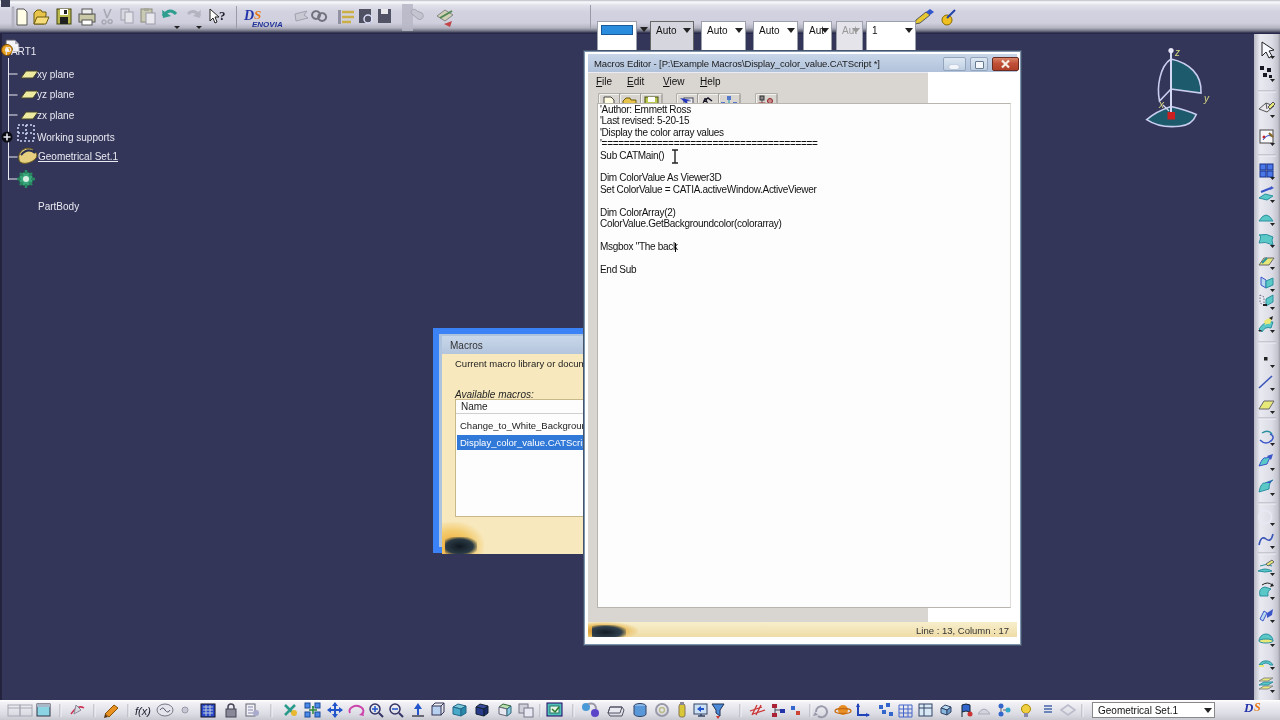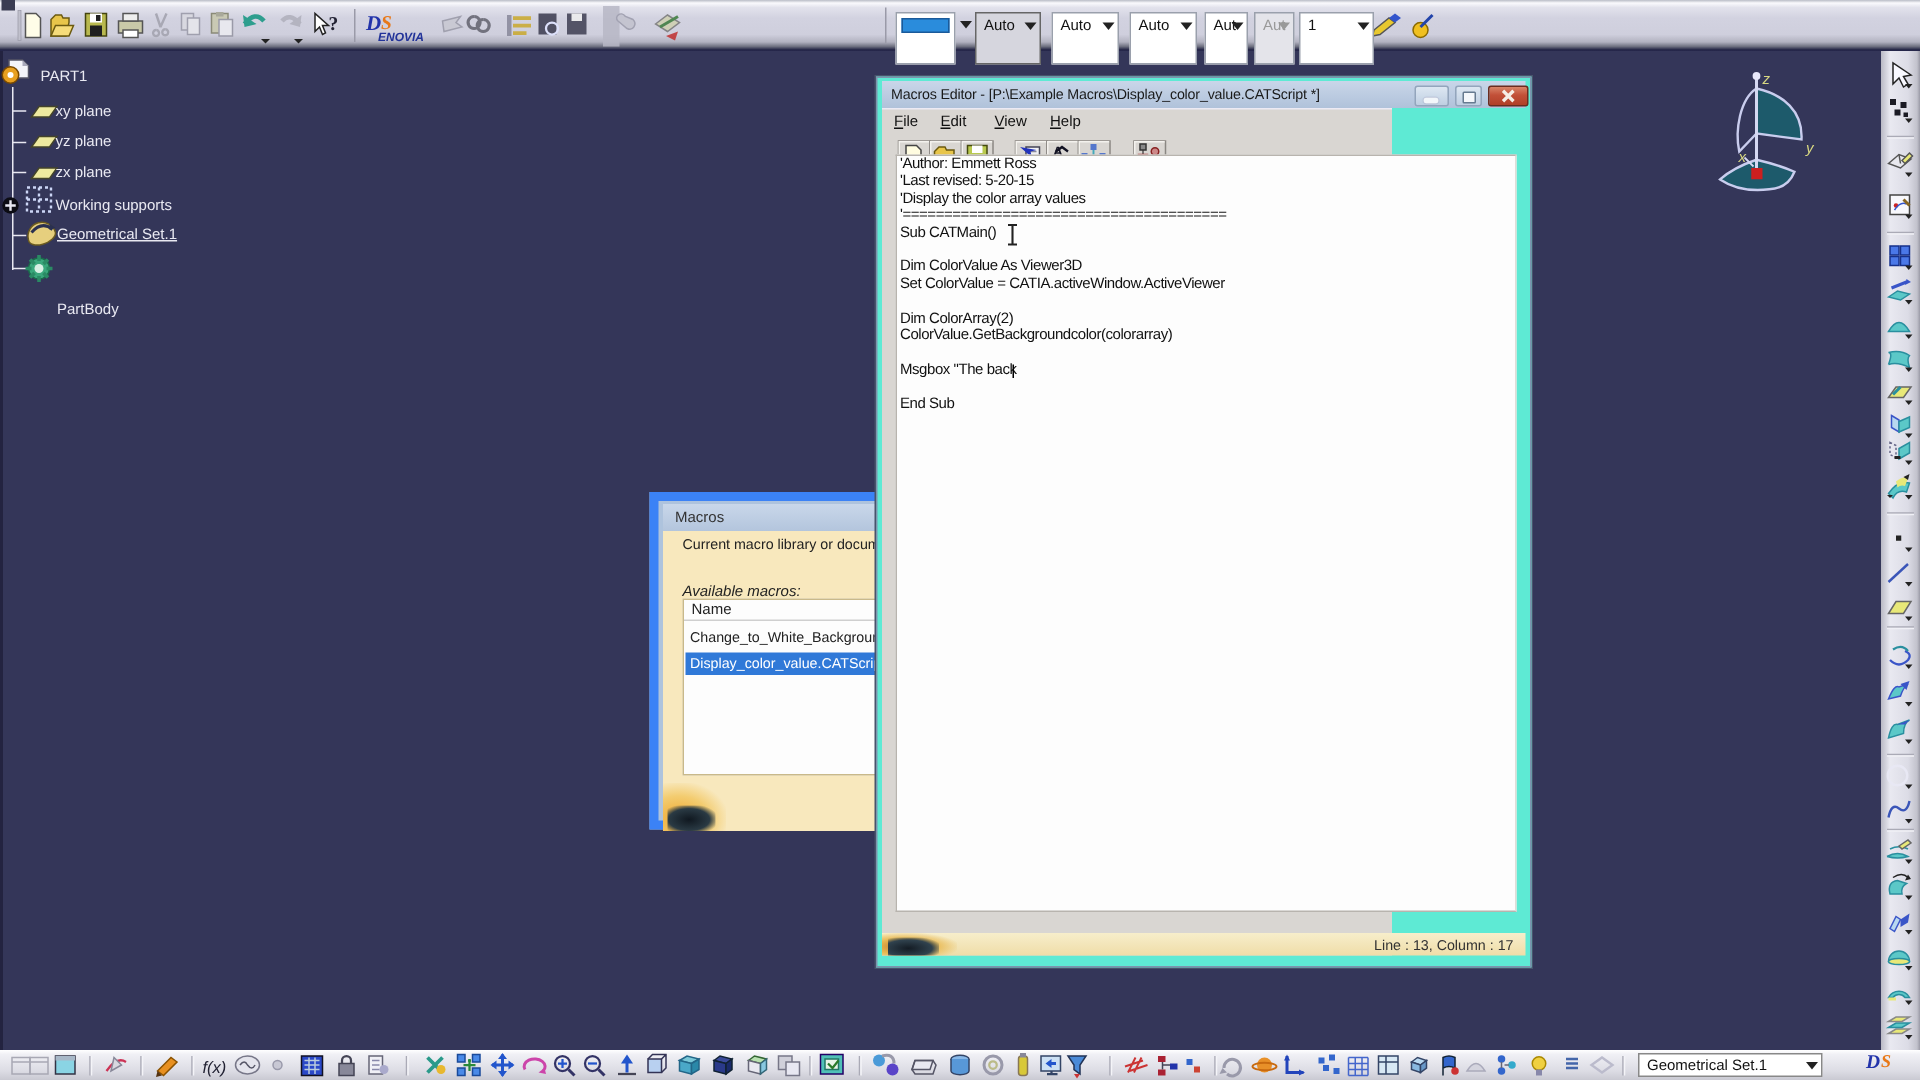--- a/index.html
+++ b/index.html
@@ -4,7 +4,7 @@
 html,body{width:1280px;height:720px;overflow:hidden;background:#343659;font-family:"Liberation Sans",sans-serif;}
 .abs{position:absolute;}
 #topbar{left:0;top:0;width:1280px;height:34px;background:linear-gradient(#b9bcc6 0px,#fafafd 2px,#e2e2ec 5px,#d2d2e0 12px,#cfcfdd 23px,#b2b2c0 28px,#6e7080 31px,#2a2b4a 33px,#23244a 34px);}
-.combo{position:absolute;top:8px;height:35px;background:#fff;border:1px solid #9aa0ac;font-size:10px;color:#111;}
+.combo{position:absolute;top:21px;height:35px;background:#fff;border:1px solid #9aa0ac;font-size:10px;color:#111;}
 .combo .arr{position:absolute;right:2px;top:6px;width:0;height:0;border-left:4px solid transparent;border-right:4px solid transparent;border-top:5px solid #222;}
 .combo span{position:absolute;left:5px;top:3px;}
 #rightbar{left:1254px;top:34px;width:26px;height:666px;background:linear-gradient(to right,#b9b9c5 0px,#e9e9f1 6px,#dcdce6 18px,#c2c2cc 24px,#9a9aa6 26px);}

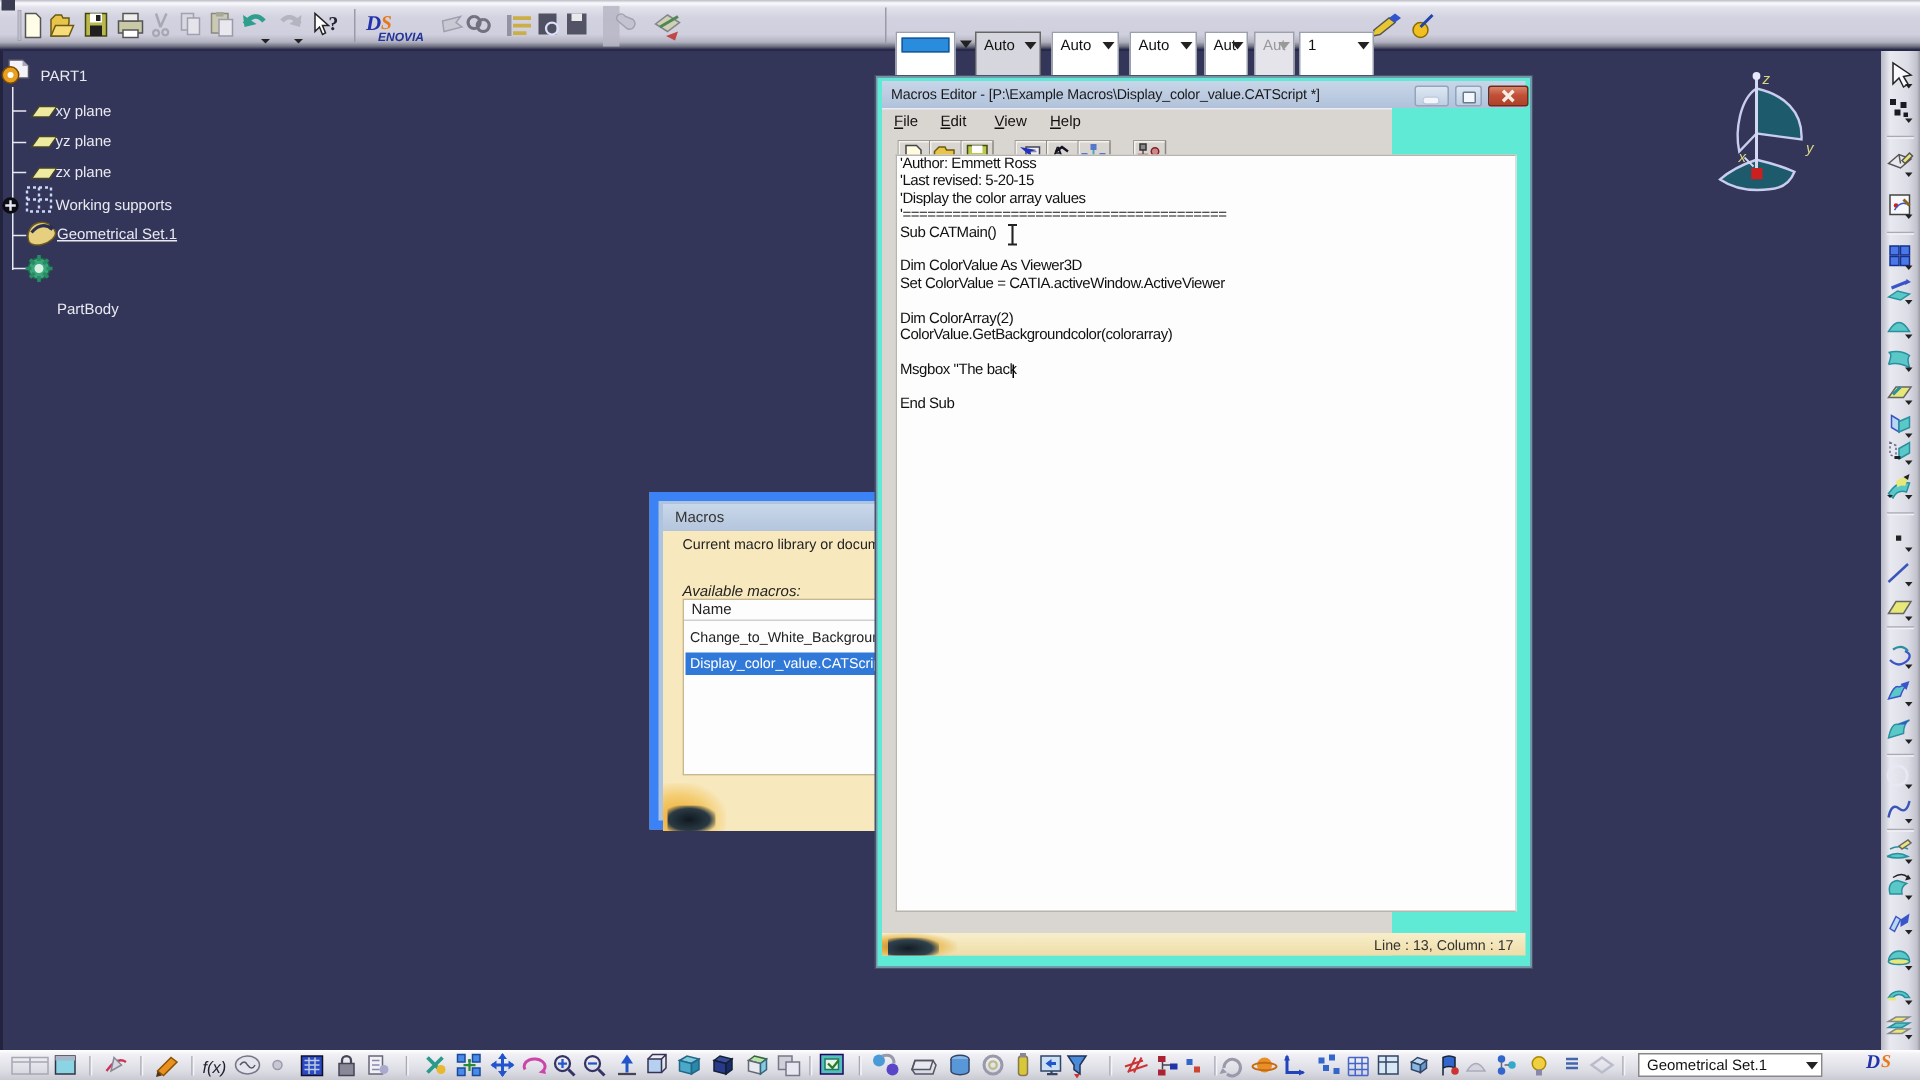--- a/index.html
+++ b/index.html
@@ -151,7 +151,7 @@
       <path d="M26 136 v4 M26 150 v4 M17 145 h4 M31 145 h4 M20 139 l3 3 M29 148 l3 3 M32 139 l-3 3 M23 148 l-3 3"></path>
     </g>
 </svg>
-<div class="tree-label" style="left:27px;top:46px;">PART1</div>
+<div class="tree-label" style="left:5px;top:46px;">PART1</div>
 <div class="tree-label" style="left:37px;top:69px;">xy plane</div>
 <div class="tree-label" style="left:37px;top:89px;">yz plane</div>
 <div class="tree-label" style="left:37px;top:110px;">zx plane</div>

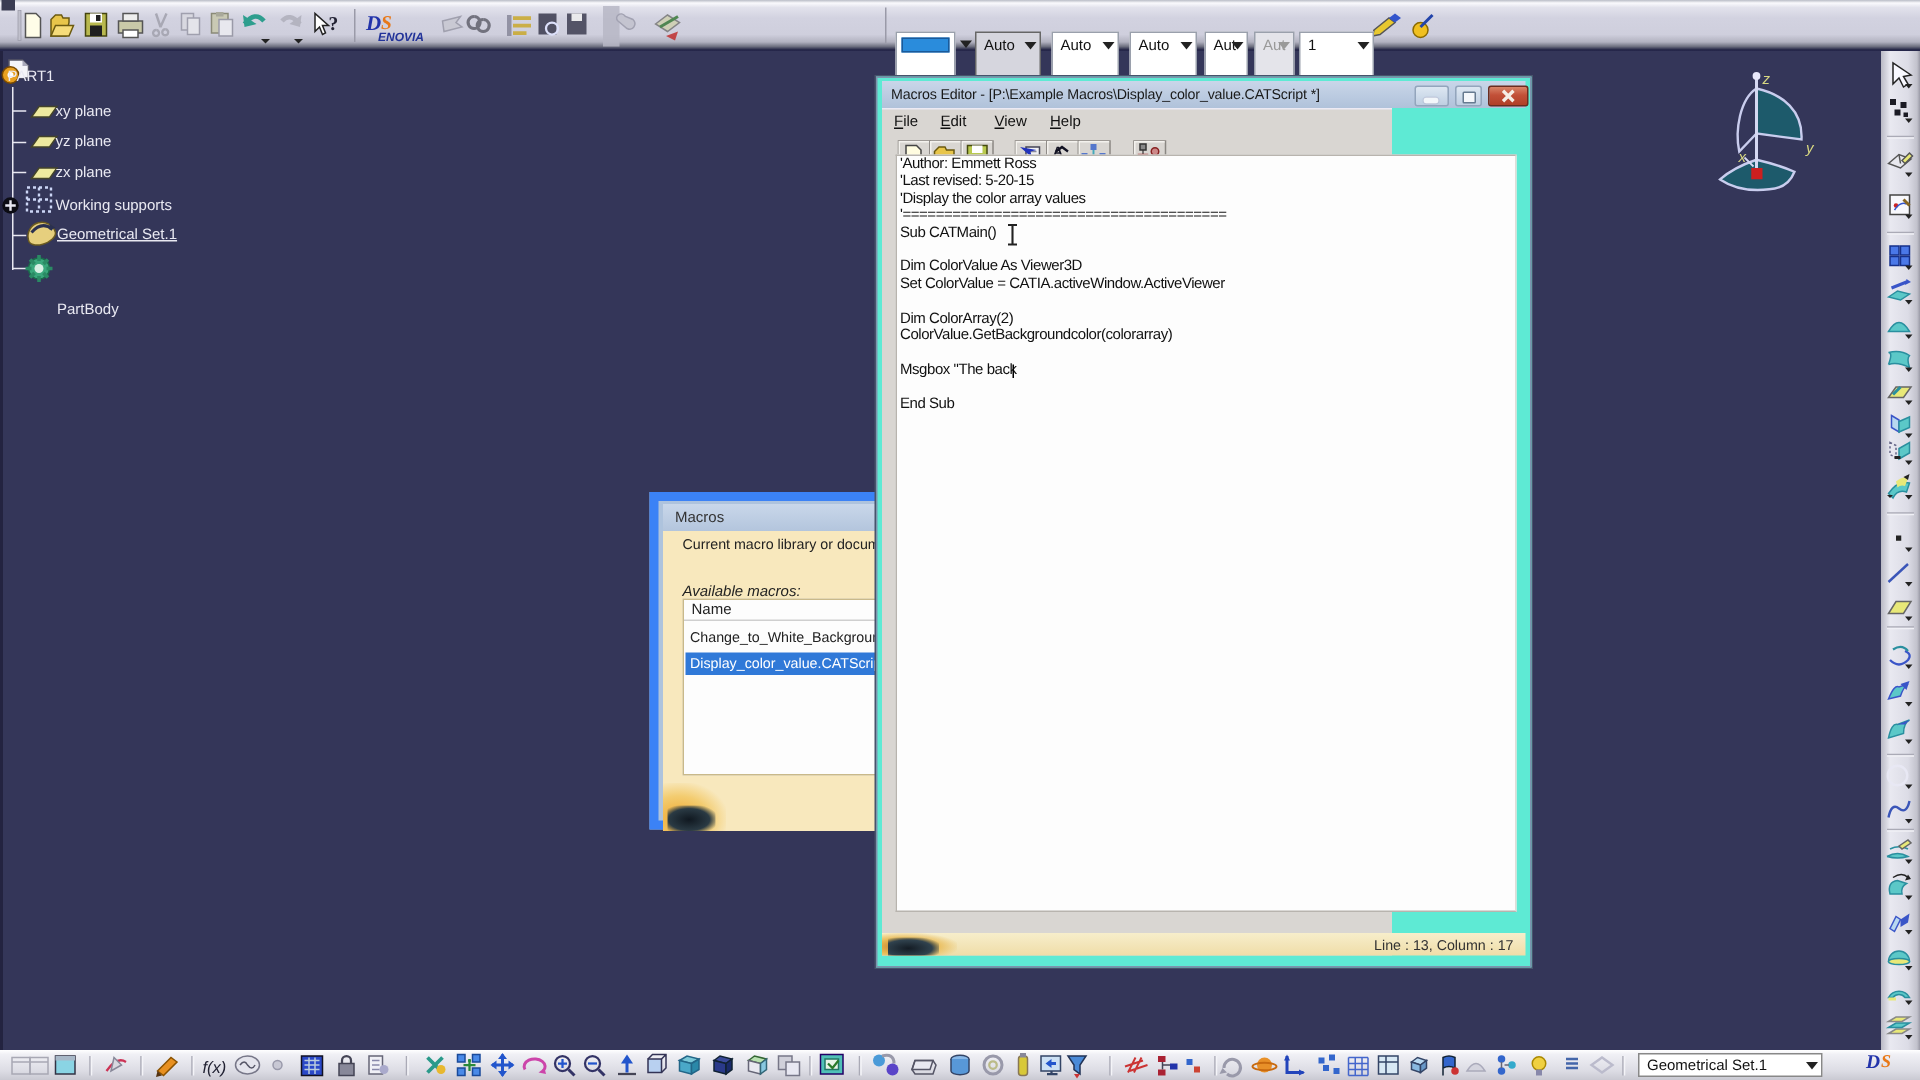--- a/index.html
+++ b/index.html
@@ -10,7 +10,7 @@
 #rightbar{left:1254px;top:34px;width:26px;height:666px;background:linear-gradient(to right,#b9b9c5 0px,#e9e9f1 6px,#dcdce6 18px,#c2c2cc 24px,#9a9aa6 26px);}
 #bottombar{left:0;top:700px;width:1280px;height:20px;background:linear-gradient(#ffffff 0px,#f0f0f5 3px,#dcdce4 14px,#c9c9d2 20px);}
 .tree-label{position:absolute;color:#e9e9f2;font-size:10px;white-space:nowrap;}
-#editor{left:584px;top:51px;width:437px;height:594px;background:#5eead4;border:1px solid #7d94ae;box-shadow:0 0 0 1px #47536b;}
+#editor{left:584px;top:51px;width:437px;height:594px;background:#ffffff;border:1px solid #7d94ae;box-shadow:0 0 0 1px #47536b;}
 #dlg{left:433px;top:328px;width:270px;height:225px;background:#aec3dd;border:6px solid #3b82f6;}
 </style></head>
 <body>

